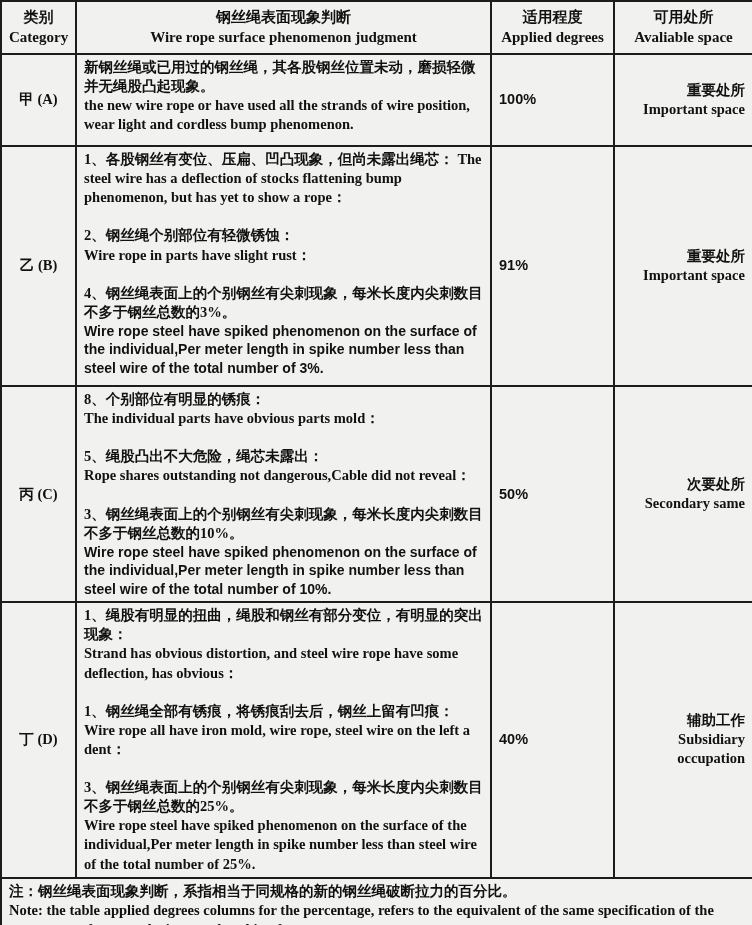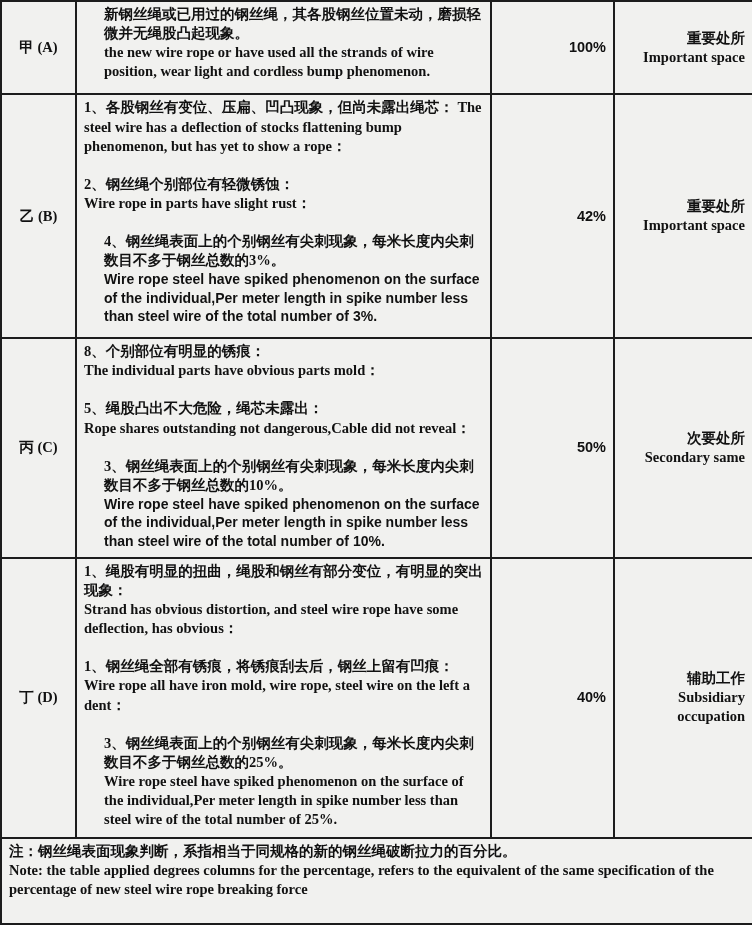--- a/index.html
+++ b/index.html
@@ -94,6 +94,24 @@
     </colgroup>
 
     <tbody>
+        <tr class="hdr rowh">
+      <th>
+        <span class="blk">类别</span>
+        <span class="blk">Category</span>
+      </th>
+      <th>
+        <span class="blk">钢丝绳表面现象判断</span>
+        <span class="blk">Wire rope surface phenomenon judgment</span>
+      </th>
+      <th>
+        <span class="blk">适用程度</span>
+        <span class="blk">Applied degrees</span>
+      </th>
+      <th>
+        <span class="blk">可用处所</span>
+        <span class="blk">Avaliable space</span>
+      </th>
+    </tr>
 
     <tr class="rowa">
       <td class="cat">甲 (A)</td>

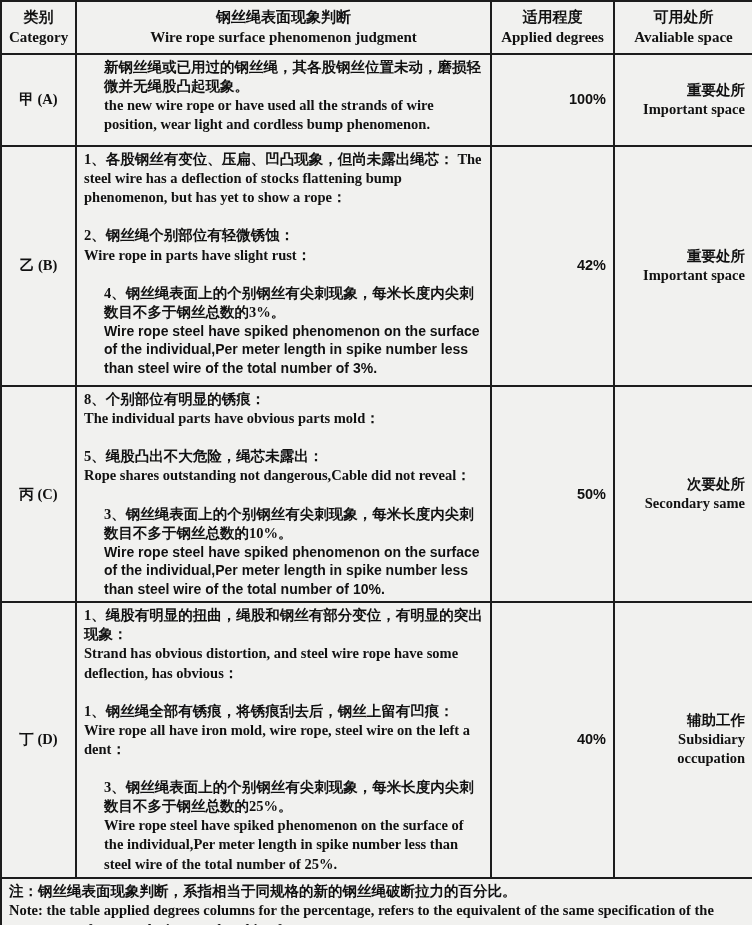--- a/index.html
+++ b/index.html
@@ -69,7 +69,7 @@
   }
   .blk { display: block; }
   .item { margin: 0 0 19px 0; }
-  .item.last { margin-bottom: 0; margin-left: 20px; }
+  .item.last { margin-bottom: 0; }
   .sans {
     font-family: "Liberation Sans", "DejaVu Sans", sans-serif;
     font-size: 14px;

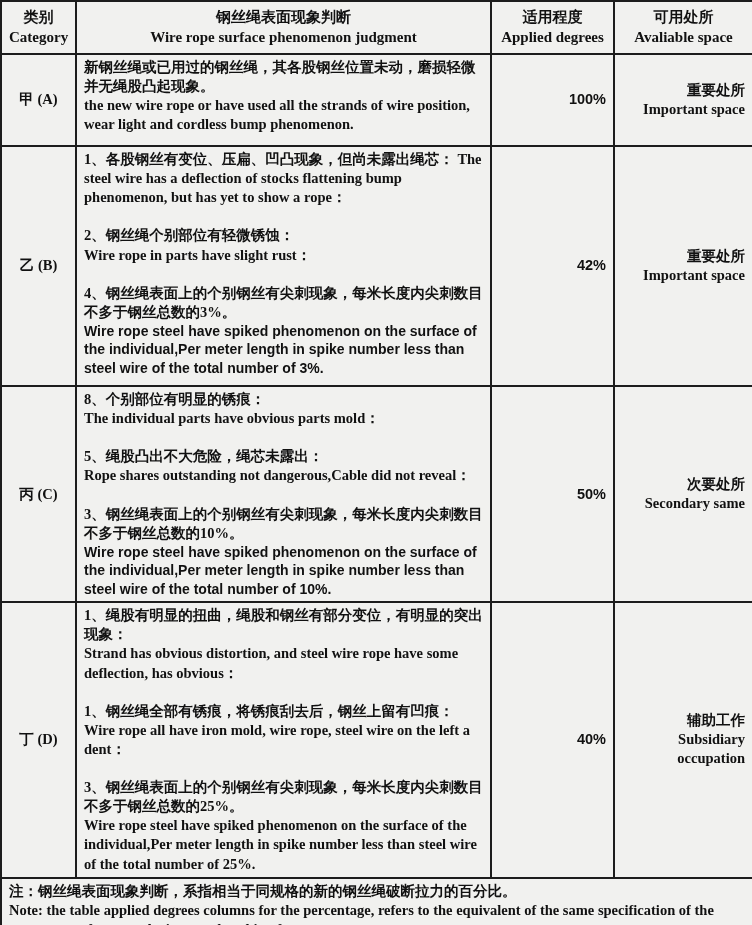--- a/index.html
+++ b/index.html
@@ -52,7 +52,7 @@
     padding: 4px 8px 4px 7px;
   }
   td.deg {
-    text-align: right;
+    text-align: left;
     vertical-align: middle;
     font-family: "Liberation Sans", "DejaVu Sans", sans-serif;
     font-size: 15px;

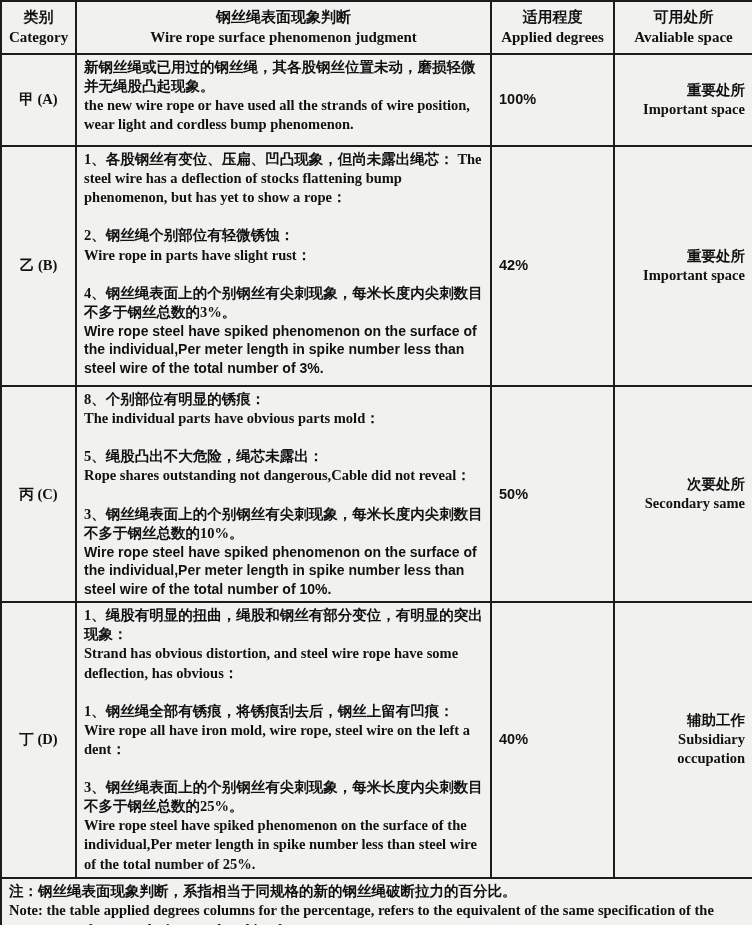--- a/index.html
+++ b/index.html
@@ -143,7 +143,7 @@
           <span class="blk sans">Wire rope steel have spiked phenomenon on the surface of the individual,Per meter length in spike number less than steel wire of the total number of 3%.</span>
         </div>
       </td>
-      <td class="deg">42%</td>
+      <td class="deg">91%</td>
       <td class="spc">
         <span class="blk">重要处所</span>
         <span class="blk">Important space</span>

